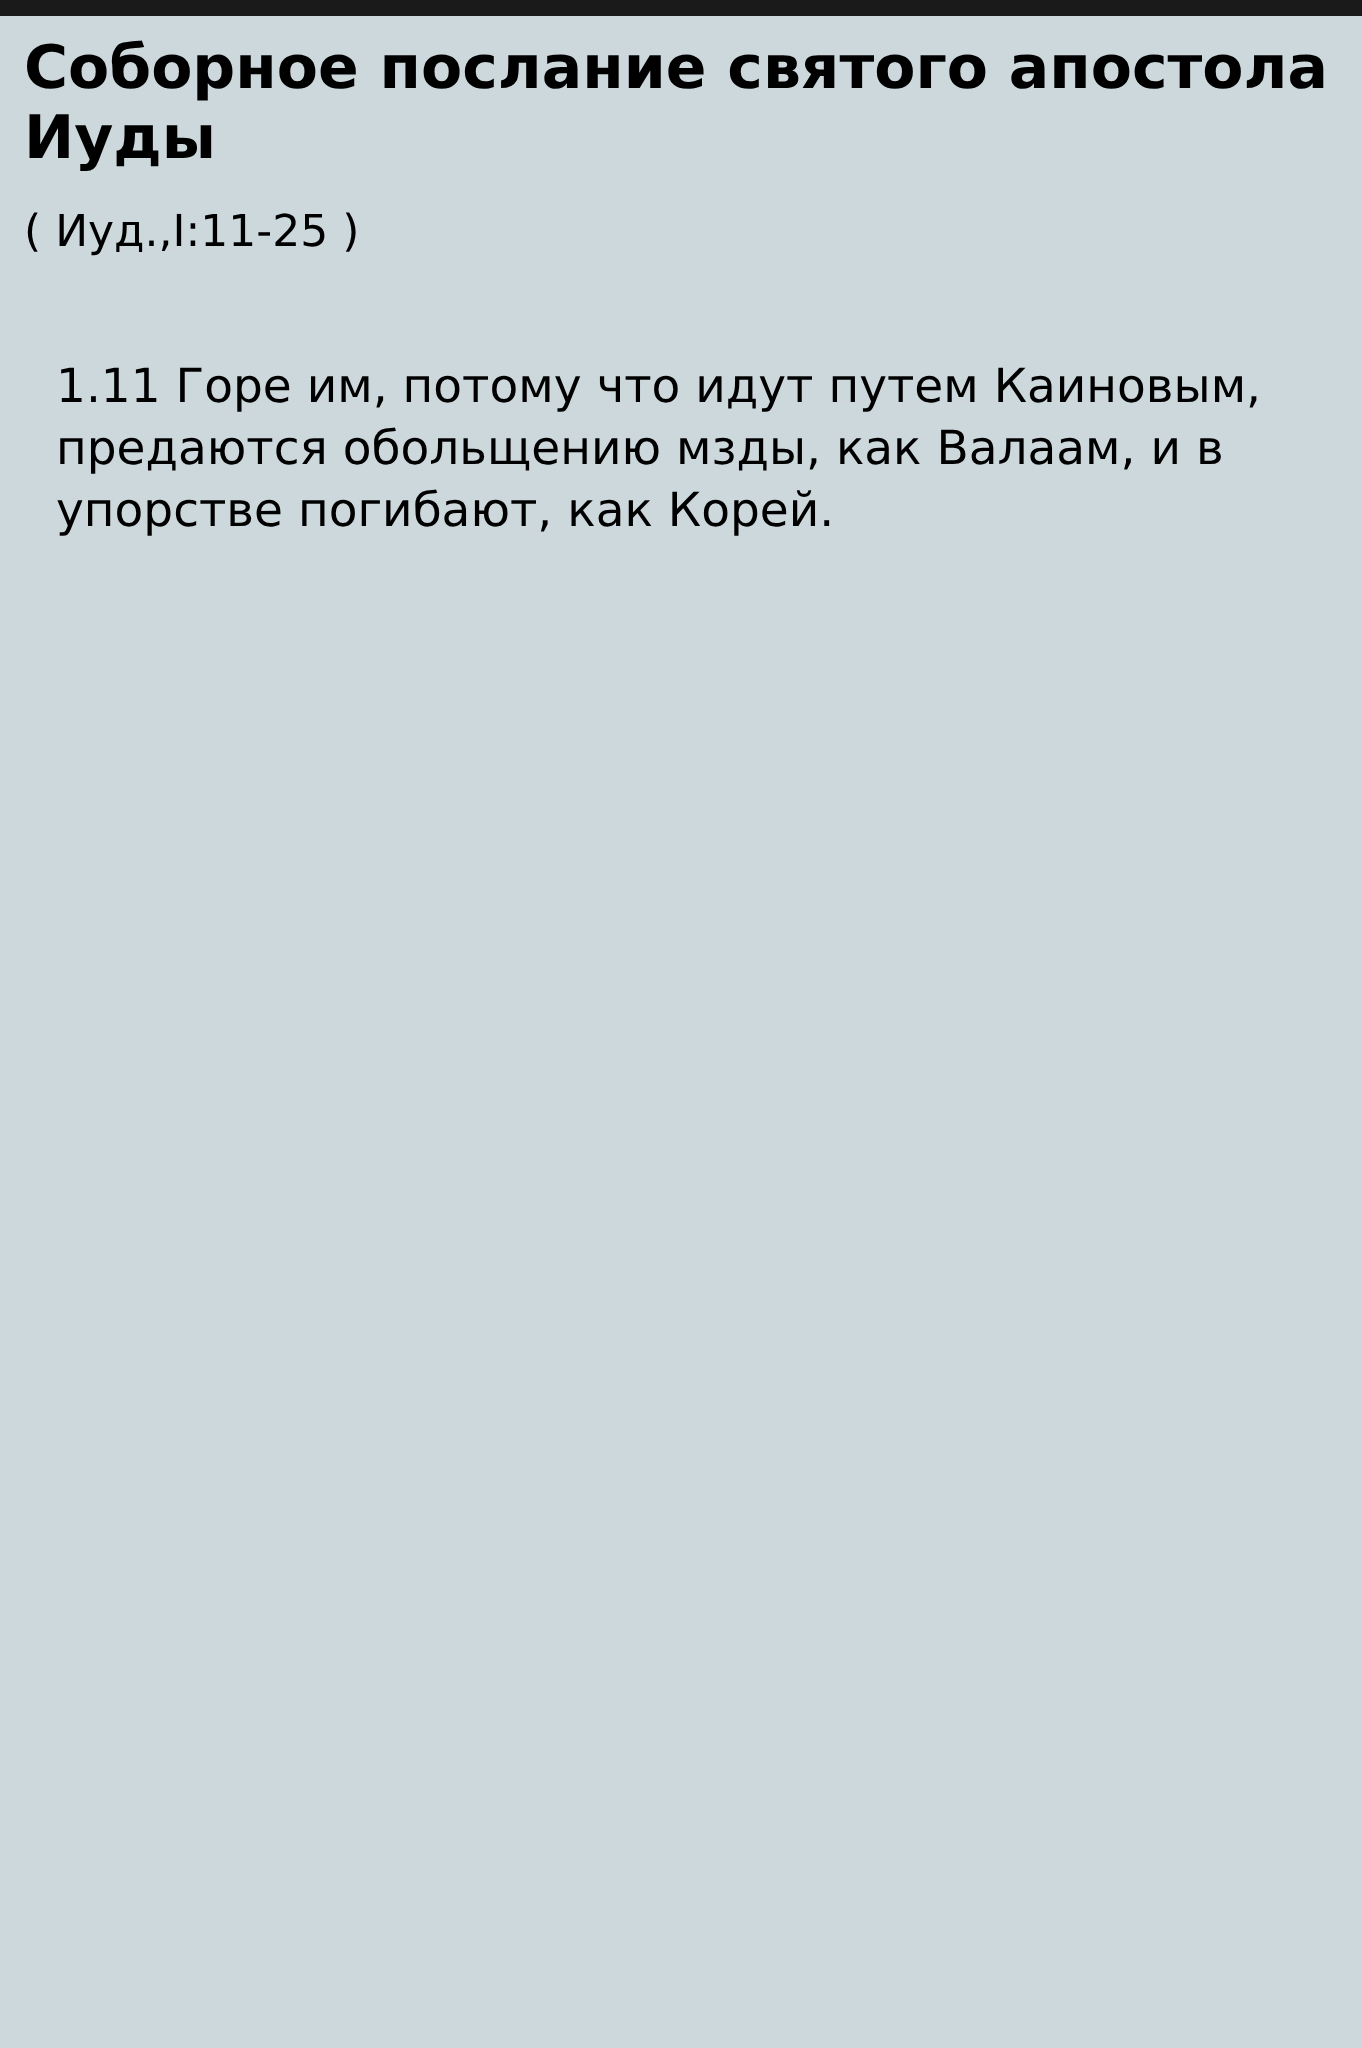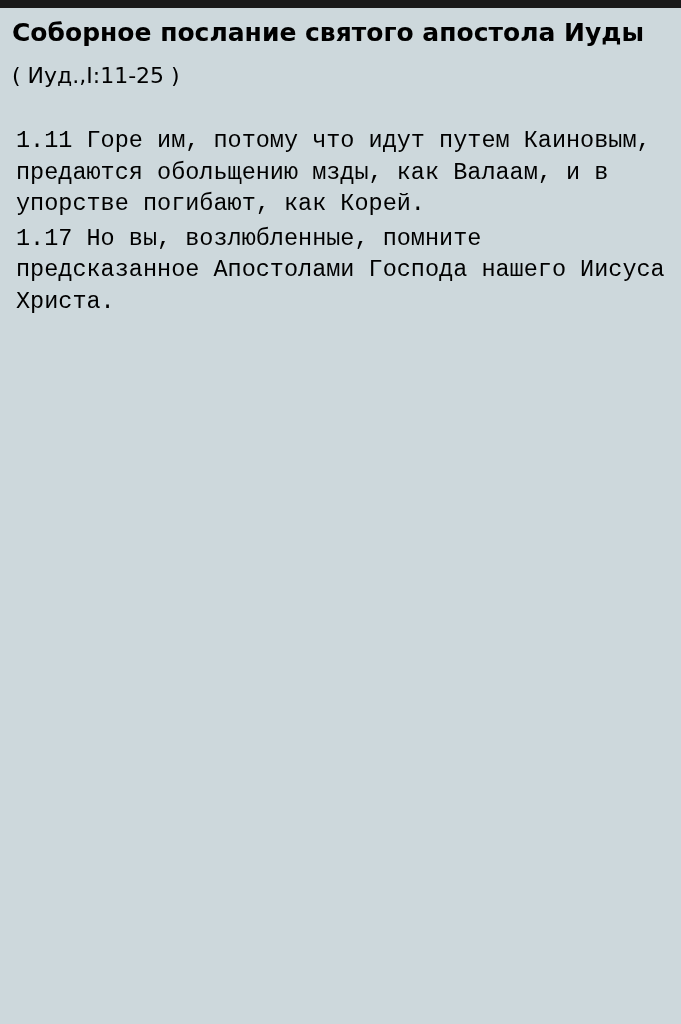--- a/index.html
+++ b/index.html
@@ -25,7 +25,7 @@
     width: 681px;
   }
   .title {
-    font-size: 25px;
+    font-size: 30px;
     font-weight: bold;
     line-height: 1.16;
     letter-spacing: 0px;

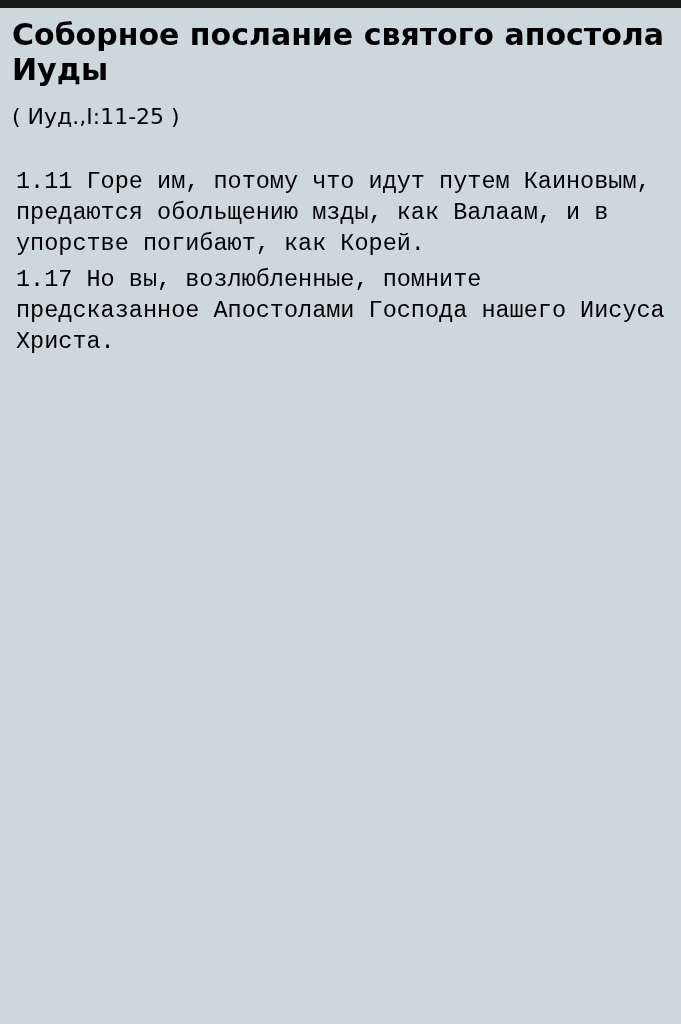--- a/index.html
+++ b/index.html
@@ -48,10 +48,9 @@
     color: #000;
   }
   .verse {
-    margin: 4px;
+    margin: 16px;
     padding: 0;
     text-indent: 0;
-    font-family: Liberation Mono, monospace;
   }
 </style>
 </head>

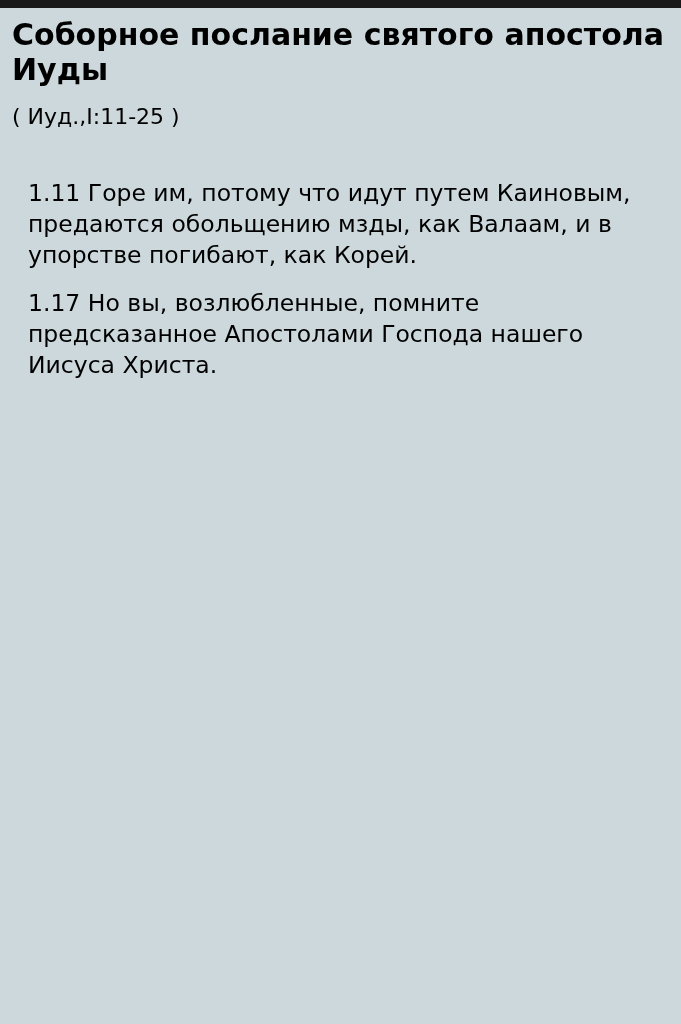--- a/index.html
+++ b/index.html
@@ -64,7 +64,6 @@
   <div class="spacer"></div>
   <div class="verses">
     <p class="verse">1.11 Горе им, потому что идут путем Каиновым, предаются обольщению мзды, как Валаам, и в упорстве погибают, как Корей.</p>
-    <p class="verse">1.17 Но вы, возлюбленные, помните предсказанное Апостолами Господа нашего Иисуса Христа.</p>
   </div>
 </div>
 

